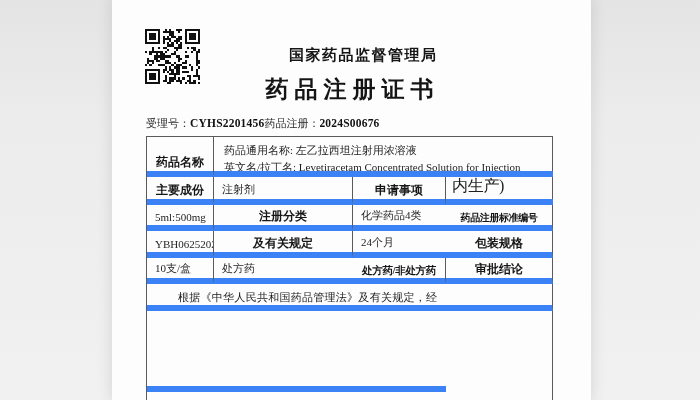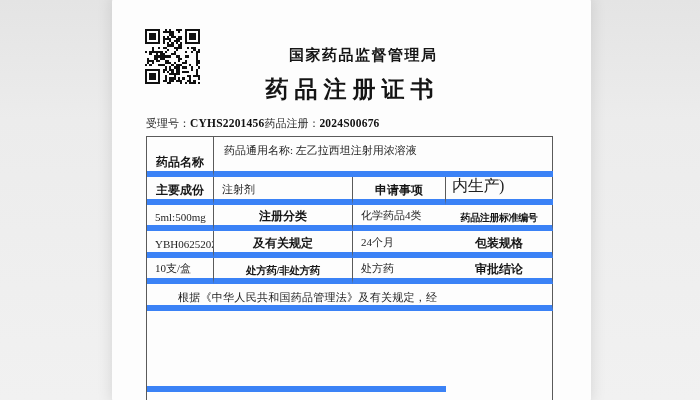--- a/index.html
+++ b/index.html
@@ -382,6 +382,7 @@
       </div>
     <div class="cell val span3 lastcol two-line">
       <div class="line">药品通用名称: 左乙拉西坦注射用浓溶液</div>
+      <div class="line">英文名/拉丁名: Levetiracetam Concentrated Solution for Injection</div>
     </div>
 
     <div class="cell lab">

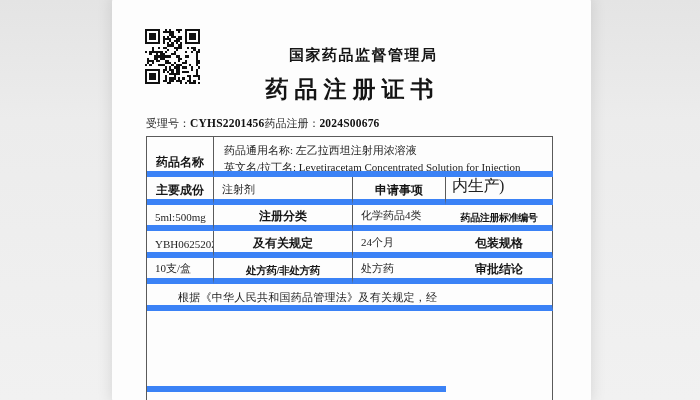--- a/index.html
+++ b/index.html
@@ -414,10 +414,10 @@
         <span class="t">包装规格</span>
       </div>
     <div class="cell val">10支/盒</div>
+    <div class="cell val lastcol">处方药</div>
     <div class="cell lab small2">
         <span class="t">处方药/非处方药</span>
       </div>
-    <div class="cell val lastcol">处方药</div>
 
     <div class="cell lab">
         <span class="t">审批结论</span>

